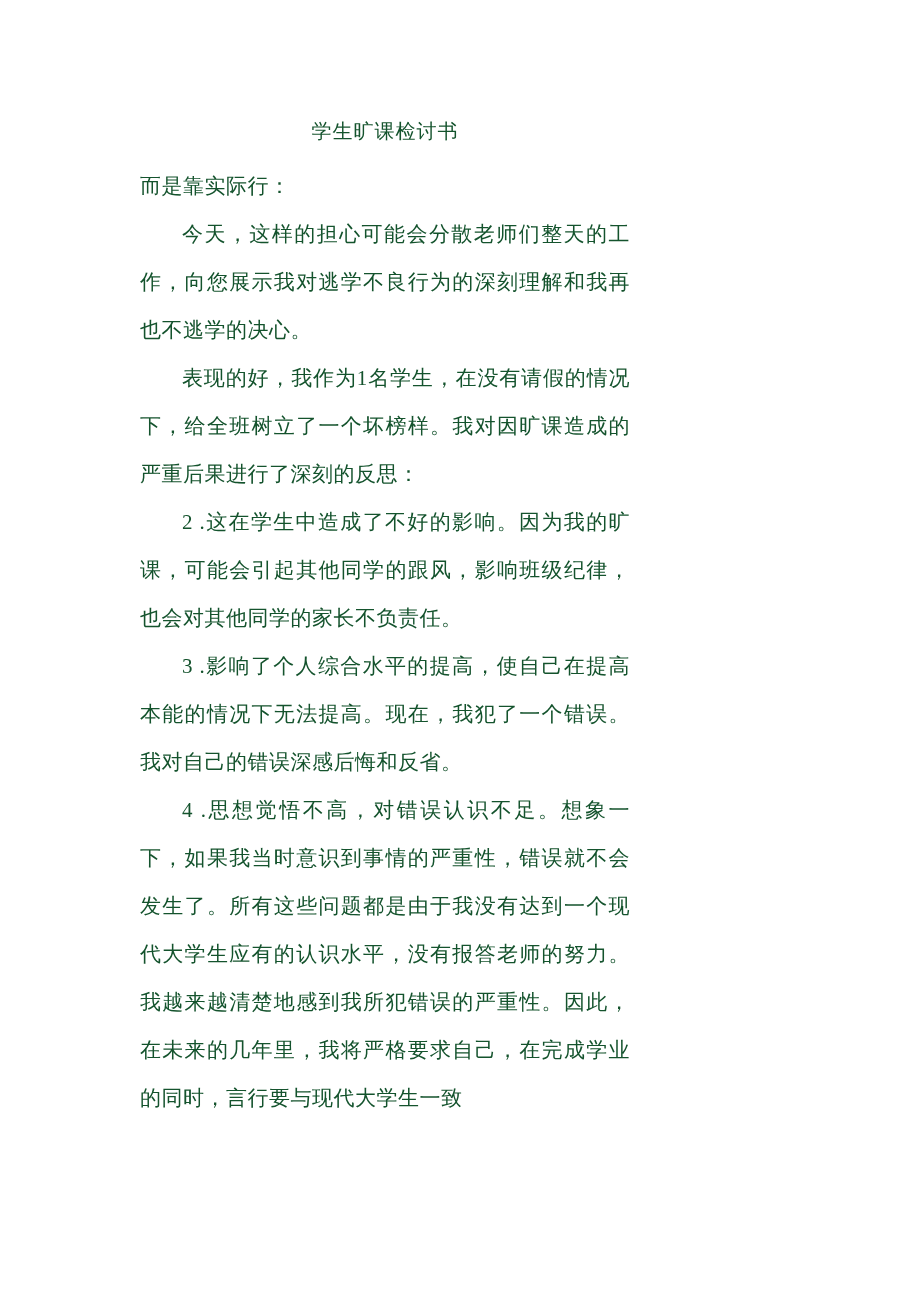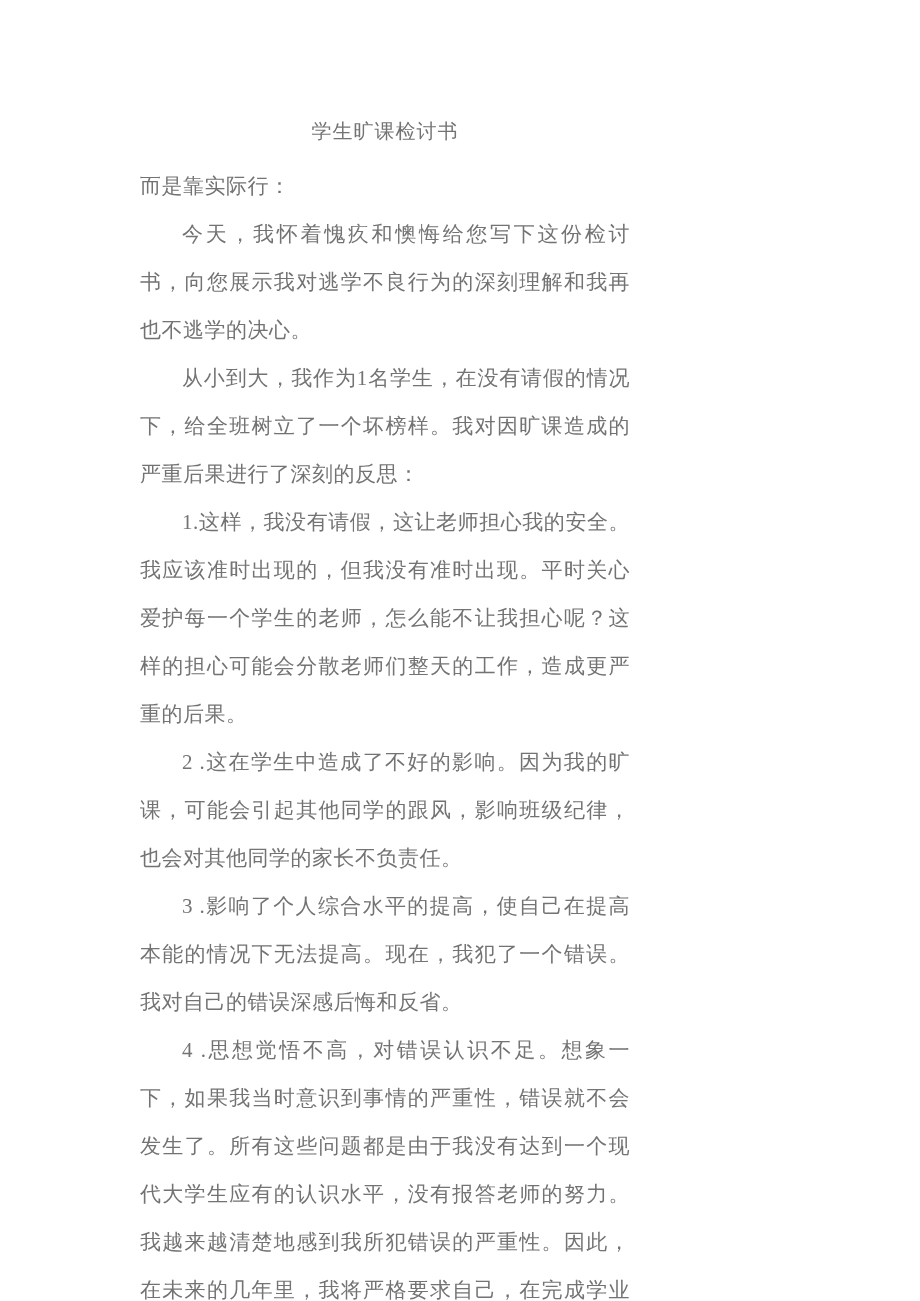--- a/index.html
+++ b/index.html
@@ -15,7 +15,7 @@
     background: #ffffff;
     padding: 107px 134px 0 140px;
     font-family: "Liberation Serif", "DejaVu Serif", serif;
-    color: #737373;
+    color: #14532d;
     overflow: hidden;
   }
   .doc-title {

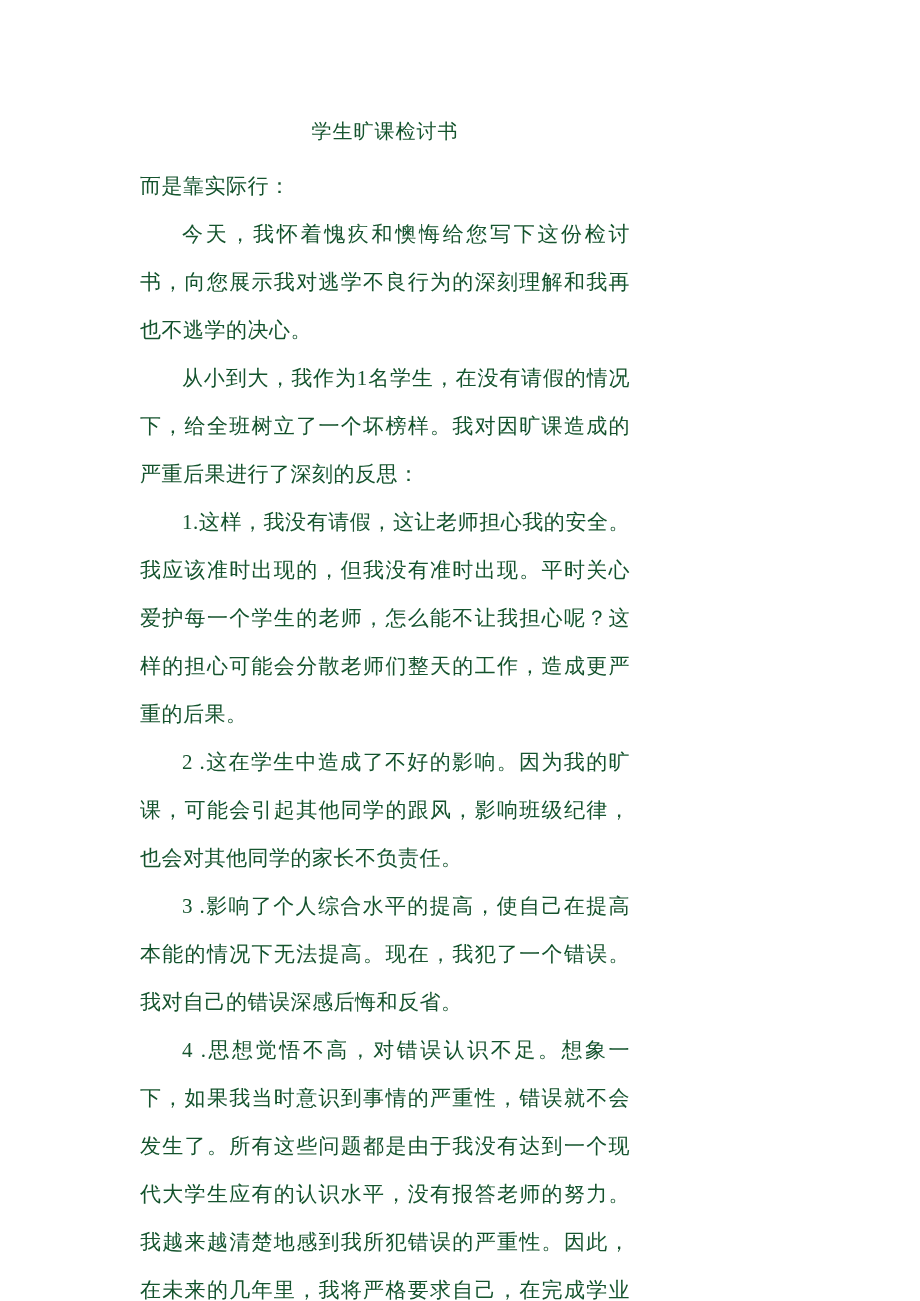--- a/index.html
+++ b/index.html
@@ -51,7 +51,7 @@
     <p class="salutation">而是靠实际行：</p>
 
 
-    <p class="indent">今天，我怀着愧疚和懊悔给您写下这份检讨书，向您展示我对逃学不良行为的深刻理解和我再也不逃学的决心。</p>
+    <p class="indent">今天，这样的担心可能会分散老师们整天的工作，向您展示我对逃学不良行为的深刻理解和我再也不逃学的决心。</p>
 
     <p class="indent">从小到大，我作为1名学生，在没有请假的情况下，给全班树立了一个坏榜样。我对因旷课造成的严重后果进行了深刻的反思：</p>
 

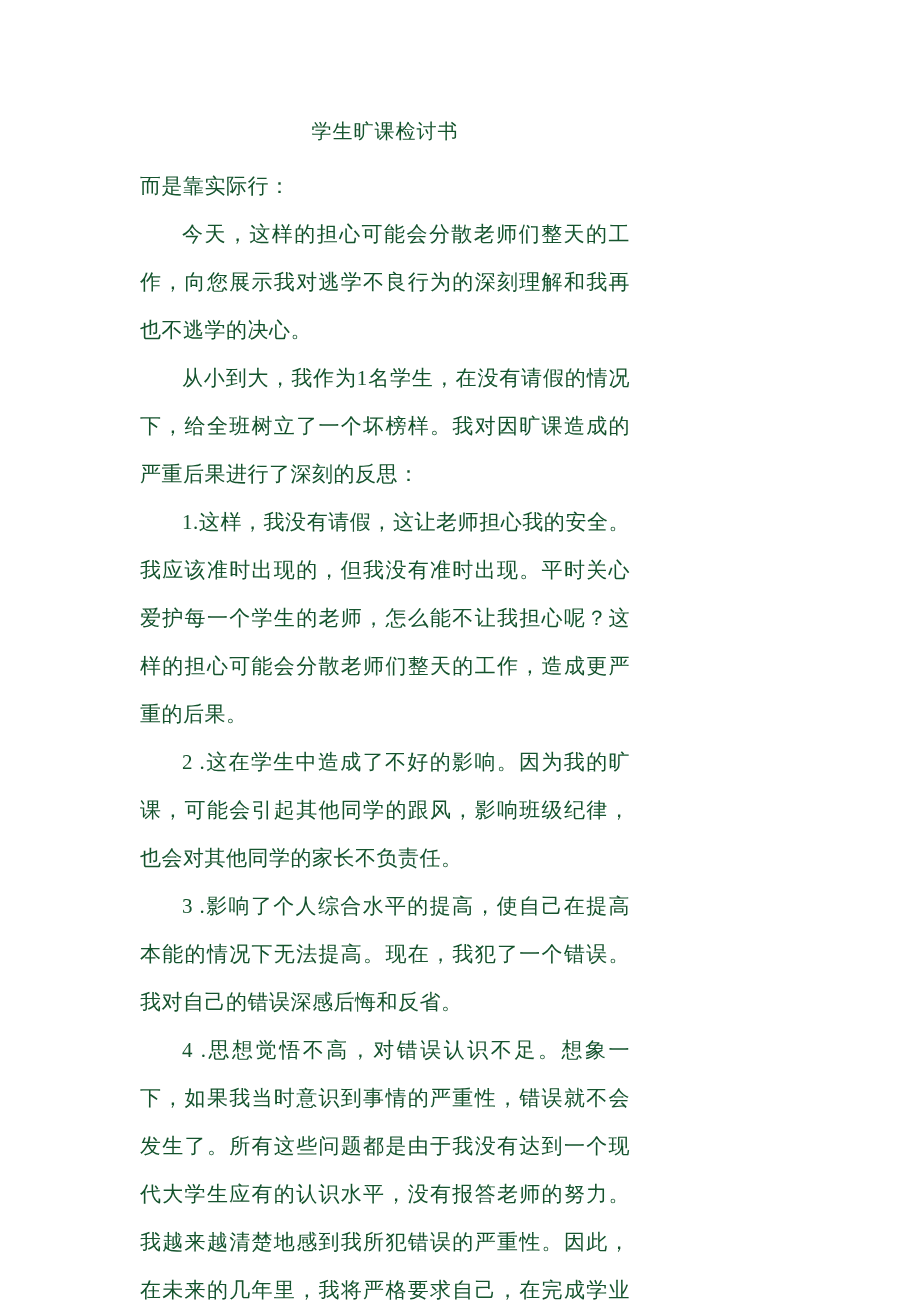--- a/index.html
+++ b/index.html
@@ -53,7 +53,7 @@
 
     <p class="indent">今天，这样的担心可能会分散老师们整天的工作，向您展示我对逃学不良行为的深刻理解和我再也不逃学的决心。</p>
 
-    <p class="indent">从小到大，我作为1名学生，在没有请假的情况下，给全班树立了一个坏榜样。我对因旷课造成的严重后果进行了深刻的反思：</p>
+    <p class="indent">表现的好，我作为1名学生，在没有请假的情况下，给全班树立了一个坏榜样。我对因旷课造成的严重后果进行了深刻的反思：</p>
 
     <p class="indent">1.这样，我没有请假，这让老师担心我的安全。我应该准时出现的，但我没有准时出现。平时关心爱护每一个学生的老师，怎么能不让我担心呢？这样的担心可能会分散老师们整天的工作，造成更严重的后果。</p>
 

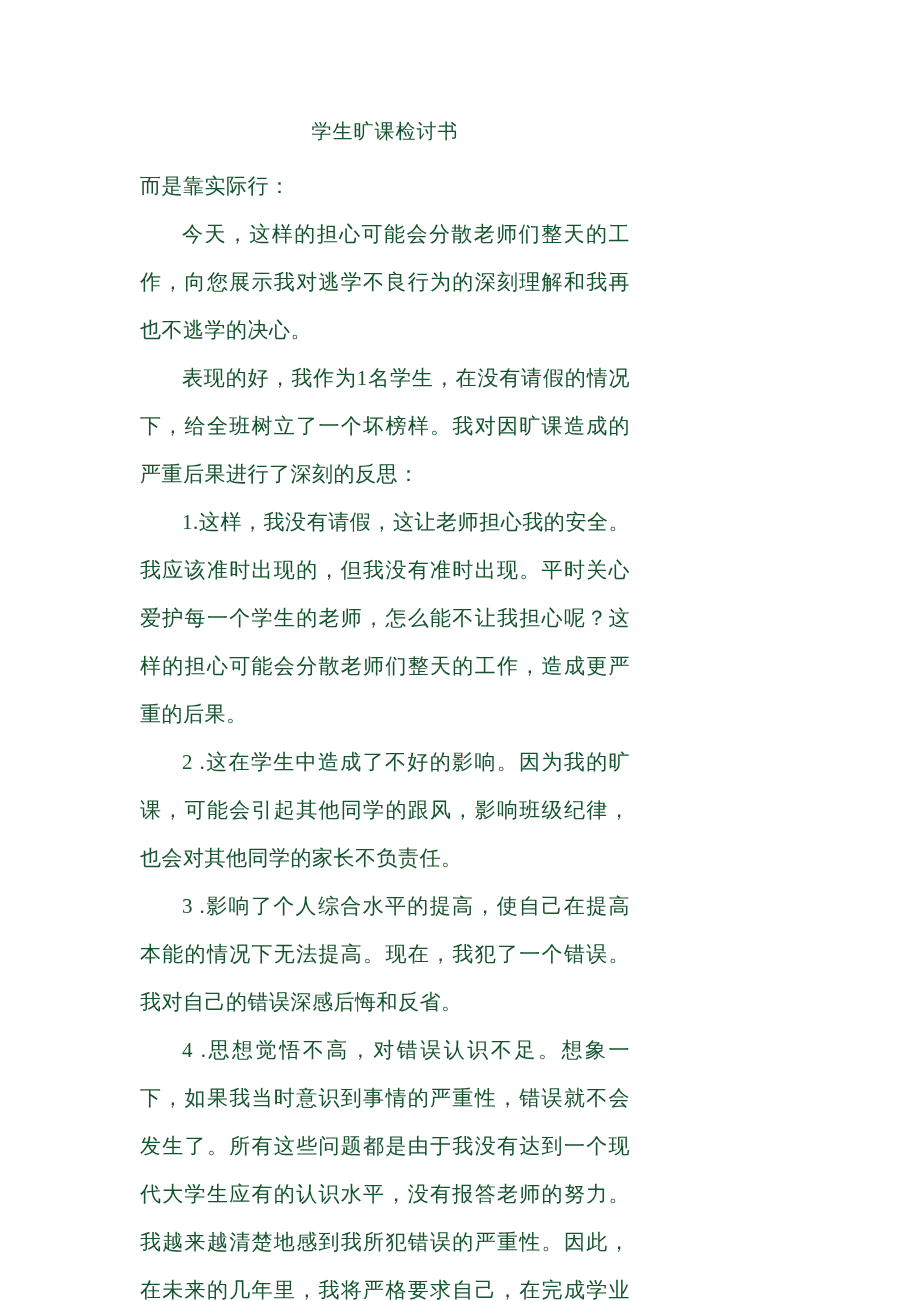--- a/index.html
+++ b/index.html
@@ -55,7 +55,6 @@
 
     <p class="indent">表现的好，我作为1名学生，在没有请假的情况下，给全班树立了一个坏榜样。我对因旷课造成的严重后果进行了深刻的反思：</p>
 
-    <p class="indent">1.这样，我没有请假，这让老师担心我的安全。我应该准时出现的，但我没有准时出现。平时关心爱护每一个学生的老师，怎么能不让我担心呢？这样的担心可能会分散老师们整天的工作，造成更严重的后果。</p>
 
     <p class="indent">2 .这在学生中造成了不好的影响。因为我的旷课，可能会引起其他同学的跟风，影响班级纪律，也会对其他同学的家长不负责任。</p>
 

